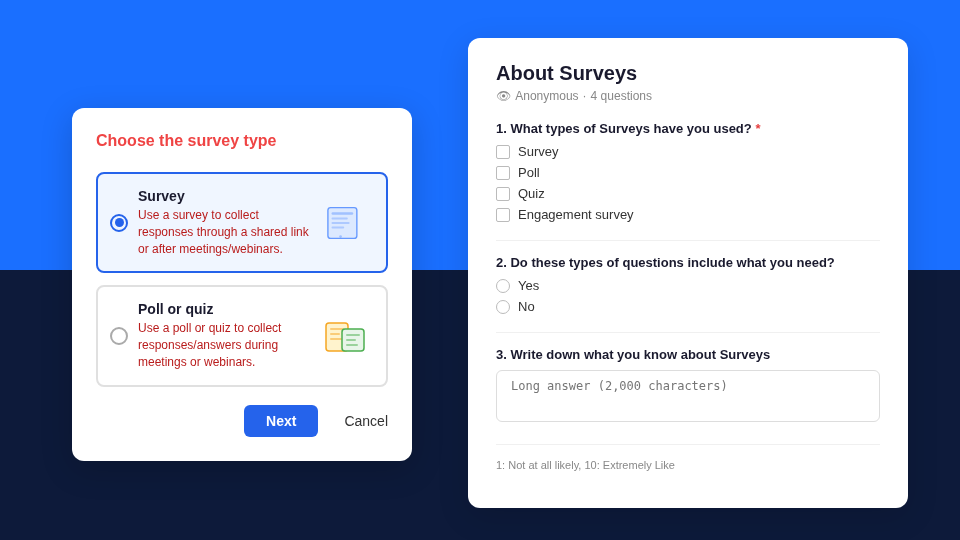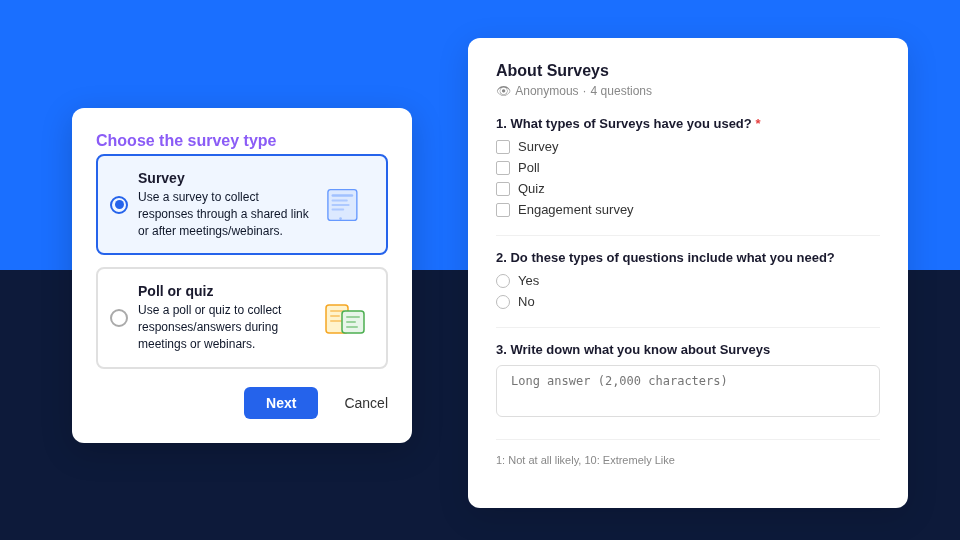--- a/index.html
+++ b/index.html
@@ -135,7 +135,7 @@
       overflow-y: auto;
     }
     .panel-title {
-      font-size: 16px;
+      font-size: 20px;
       font-weight: 700;
       color: #1a1a2e;
       margin-bottom: 4px;

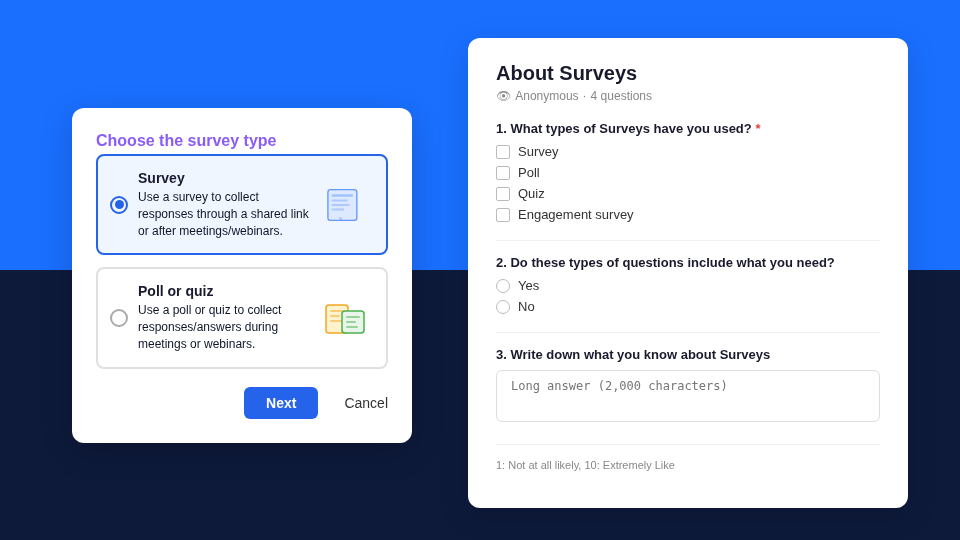--- a/index.html
+++ b/index.html
@@ -29,8 +29,8 @@
     .modal-title {
       font-size: 16px;
       font-weight: 600;
-      color: #8b5cf6;
-      margin-bottom: 4px;
+      color: #ef4444;
+      margin-bottom: 22px;
     }
     .survey-option {
       border: 2px solid #e0e0e0;

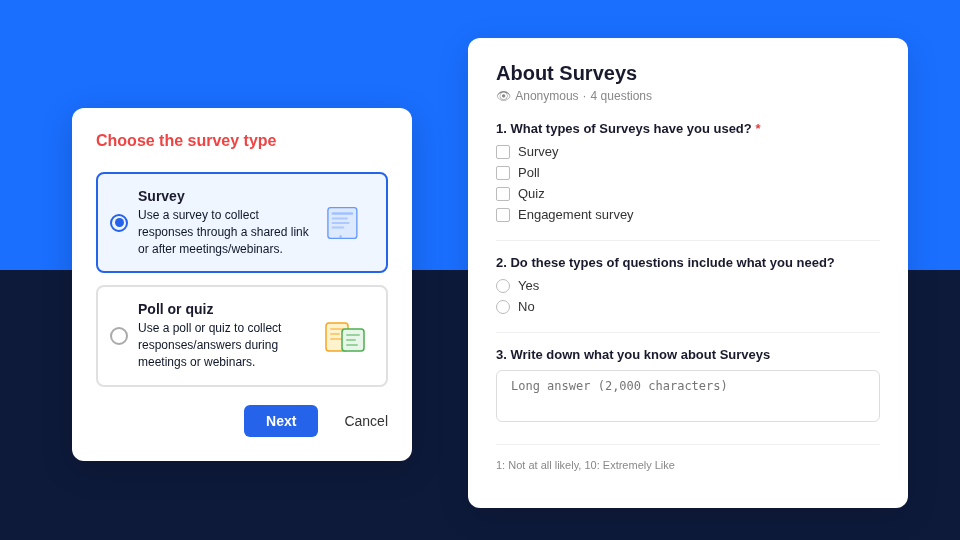--- a/index.html
+++ b/index.html
@@ -78,7 +78,7 @@
     }
     .option-desc {
       font-size: 12px;
-      color: #0f172a;
+      color: #b91c1c;
       line-height: 1.4;
     }
     .option-icon {

